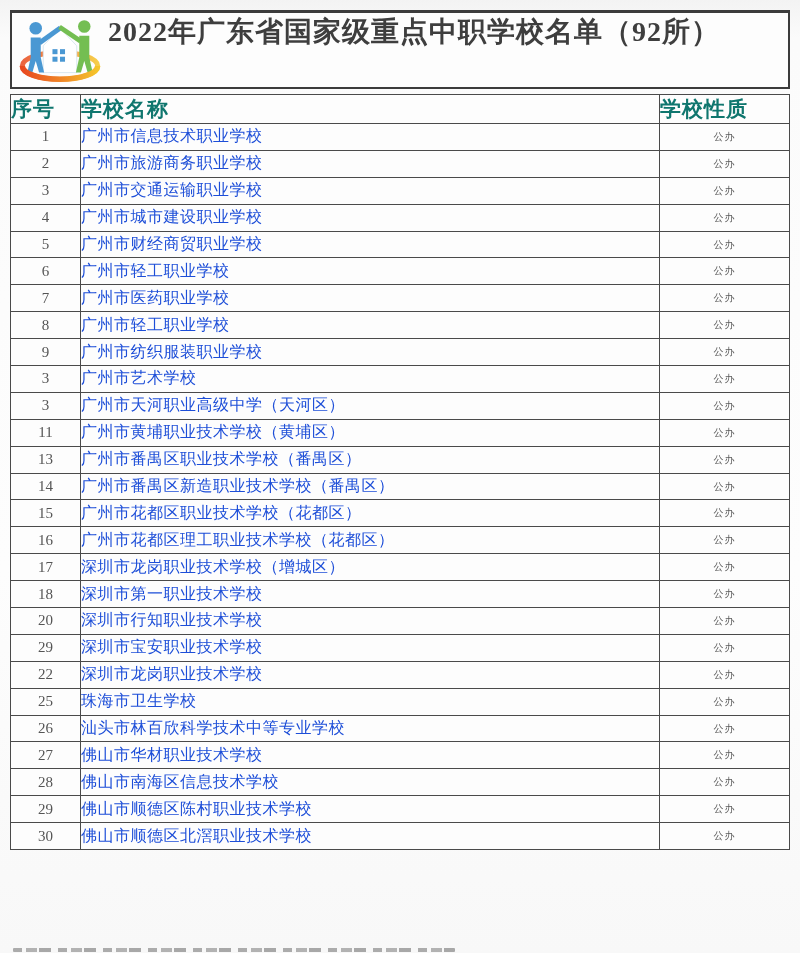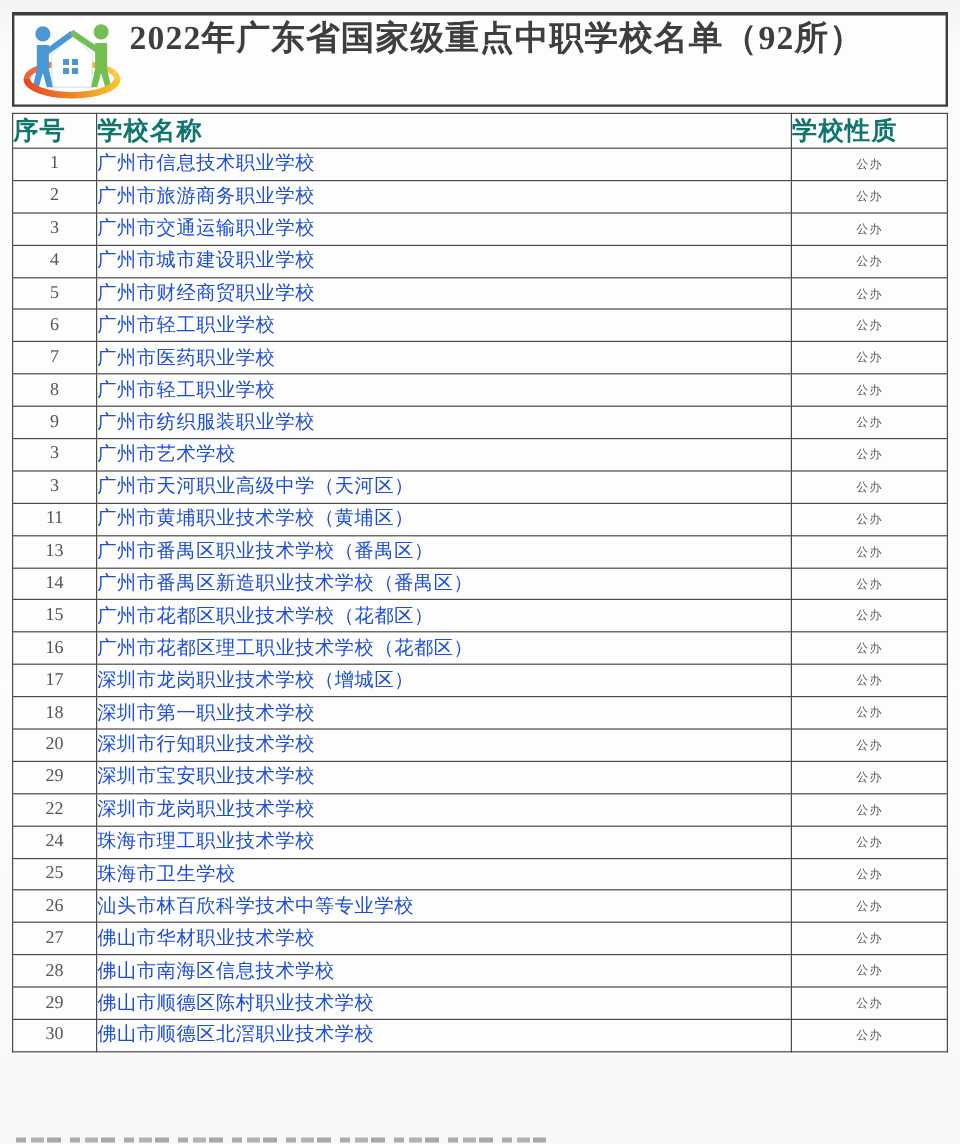--- a/index.html
+++ b/index.html
@@ -204,11 +204,6 @@
         <td class="cell-type">公办</td>
       </tr>
       <tr>
-        <td class="cell-idx">24</td>
-        <td class="cell-name">珠海市理工职业技术学校</td>
-        <td class="cell-type">公办</td>
-      </tr>
-      <tr>
         <td class="cell-idx">25</td>
         <td class="cell-name">珠海市卫生学校</td>
         <td class="cell-type">公办</td>

